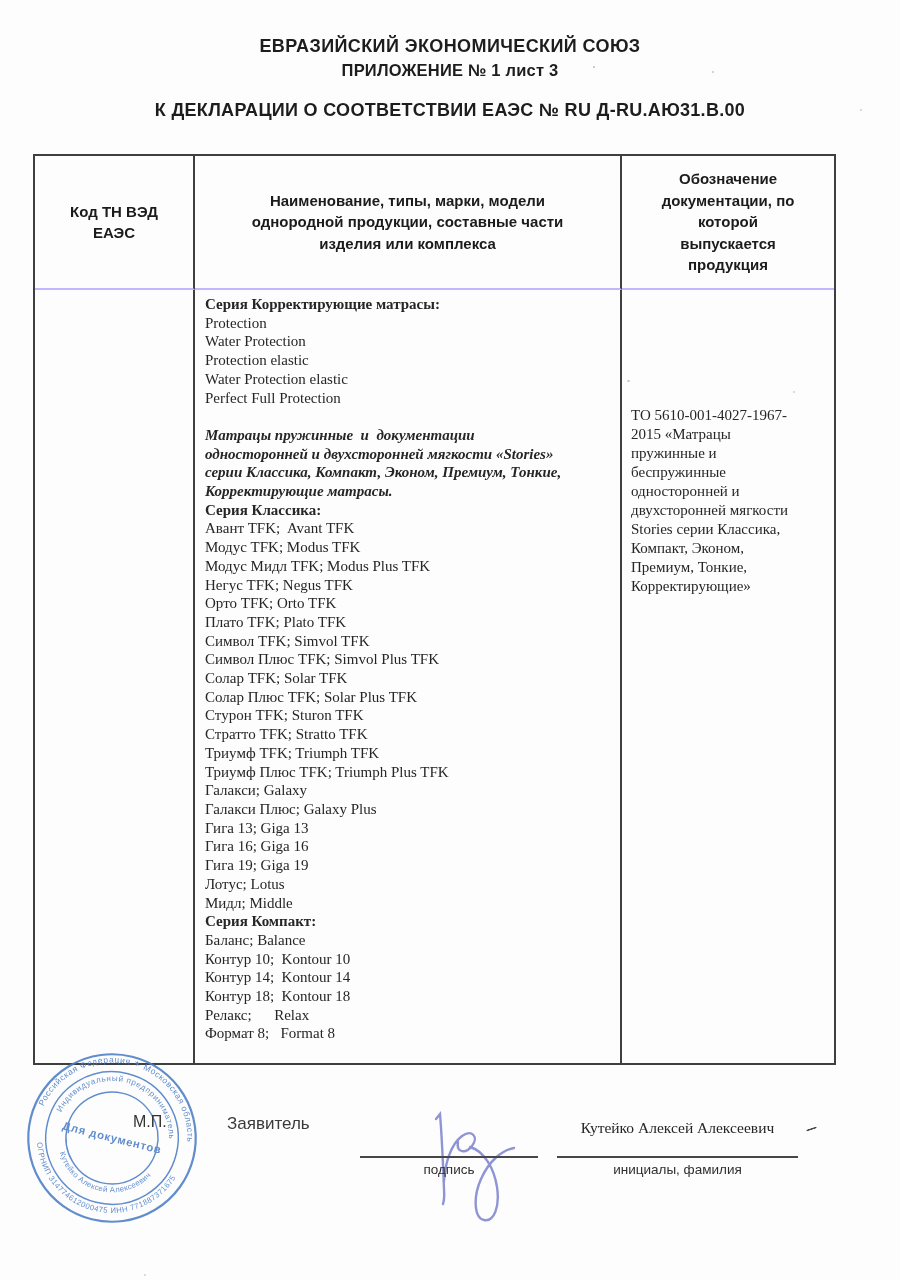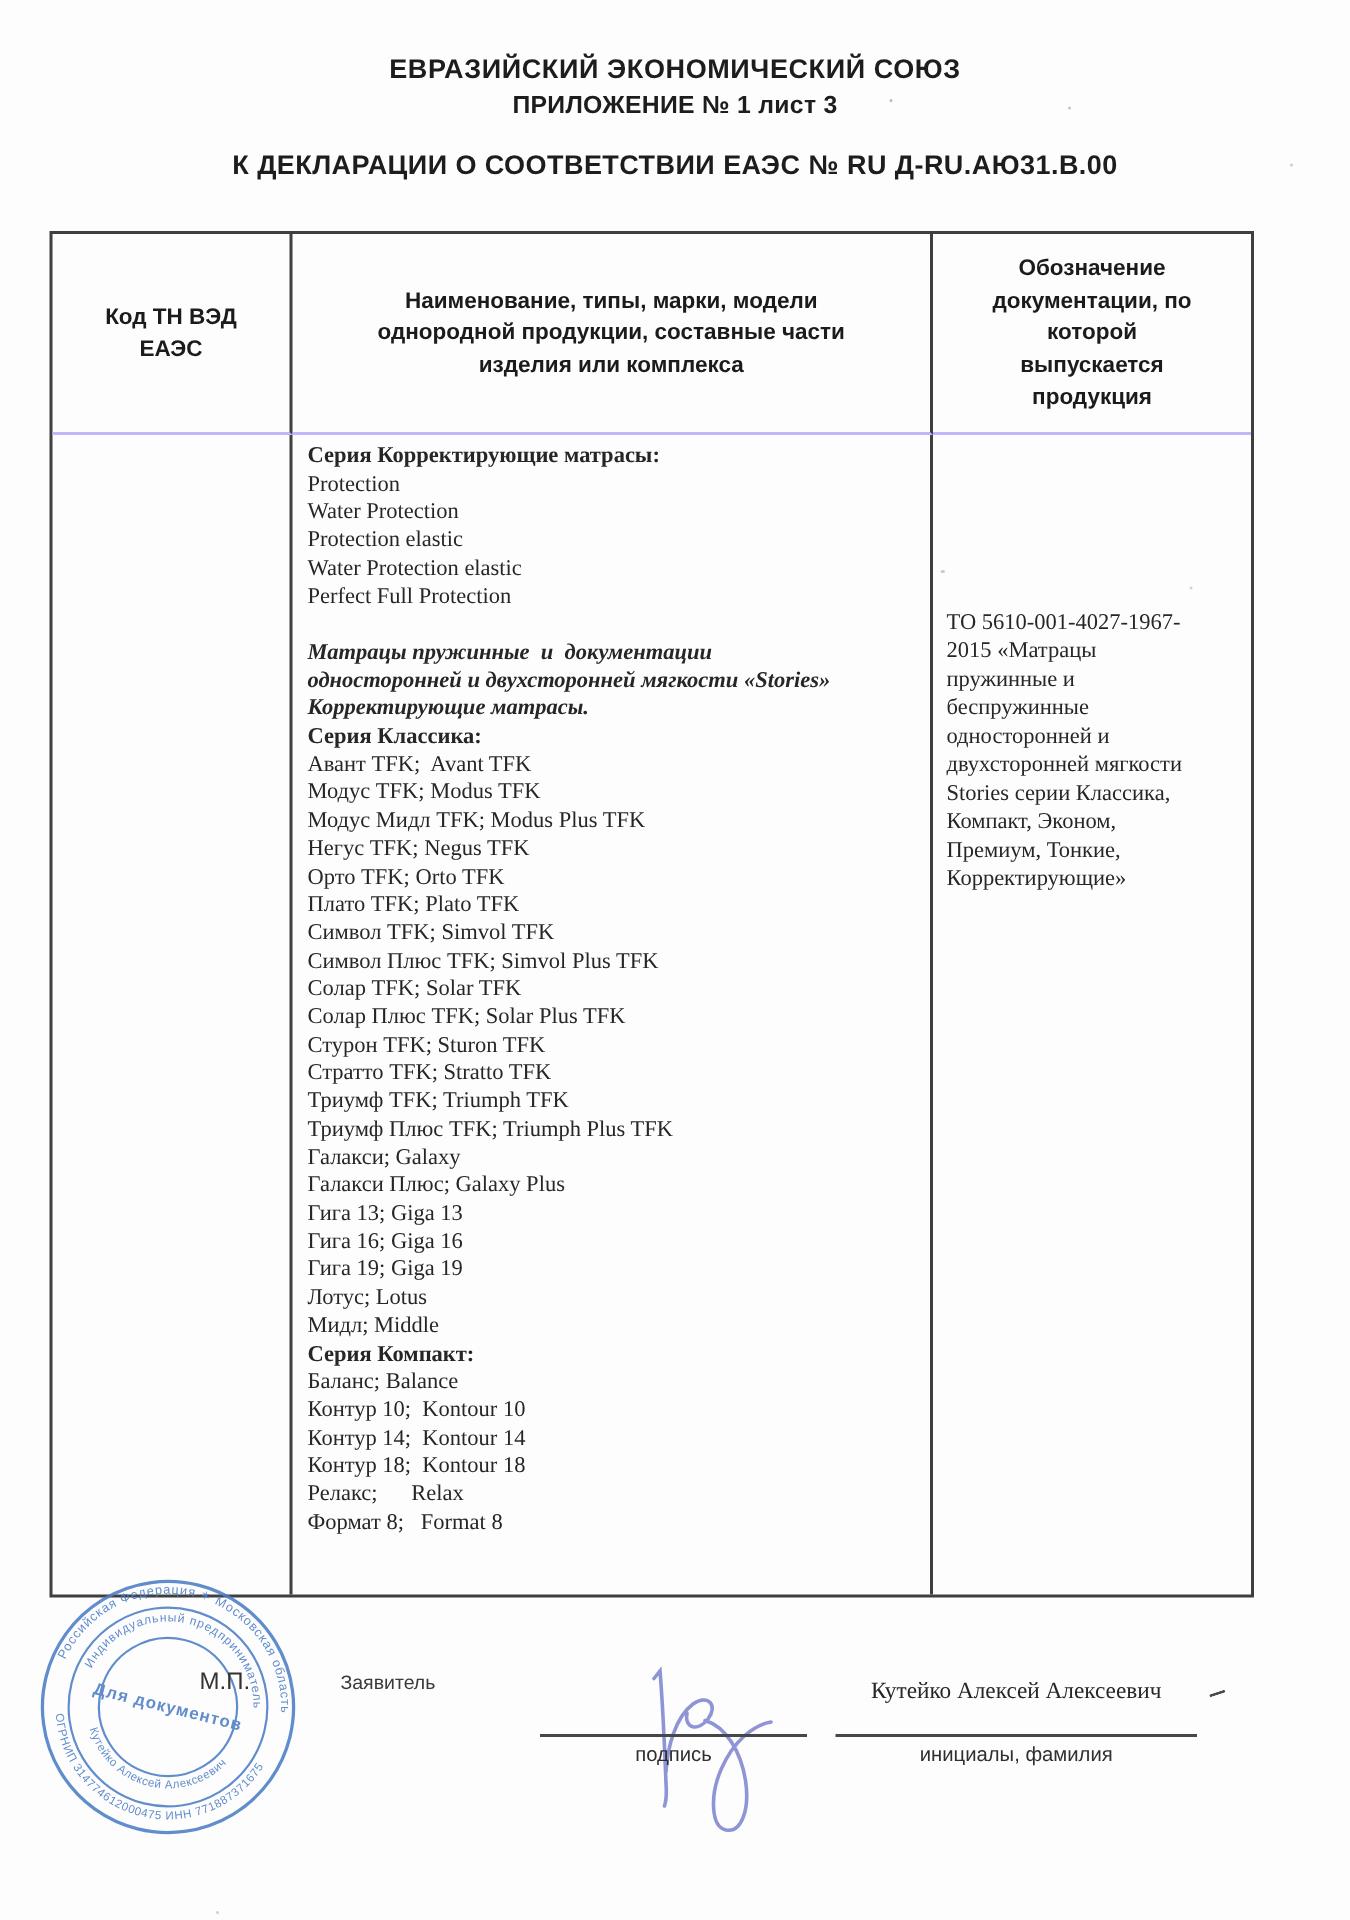--- a/index.html
+++ b/index.html
@@ -93,6 +93,7 @@
       <div class="prod-line">&nbsp;</div>
       <div class="prod-line bi">Матрацы пружинные  и  документации</div>
       <div class="prod-line bi">односторонней и двухсторонней мягкости «Stories»</div>
+      <div class="prod-line bi">серии Классика, Компакт, Эконом, Премиум, Тонкие,</div>
       <div class="prod-line bi">Корректирующие матрасы.</div>
       <div class="prod-line b">Серия Классика:</div>
       <div class="prod-line">Авант TFK;  Avant TFK</div>

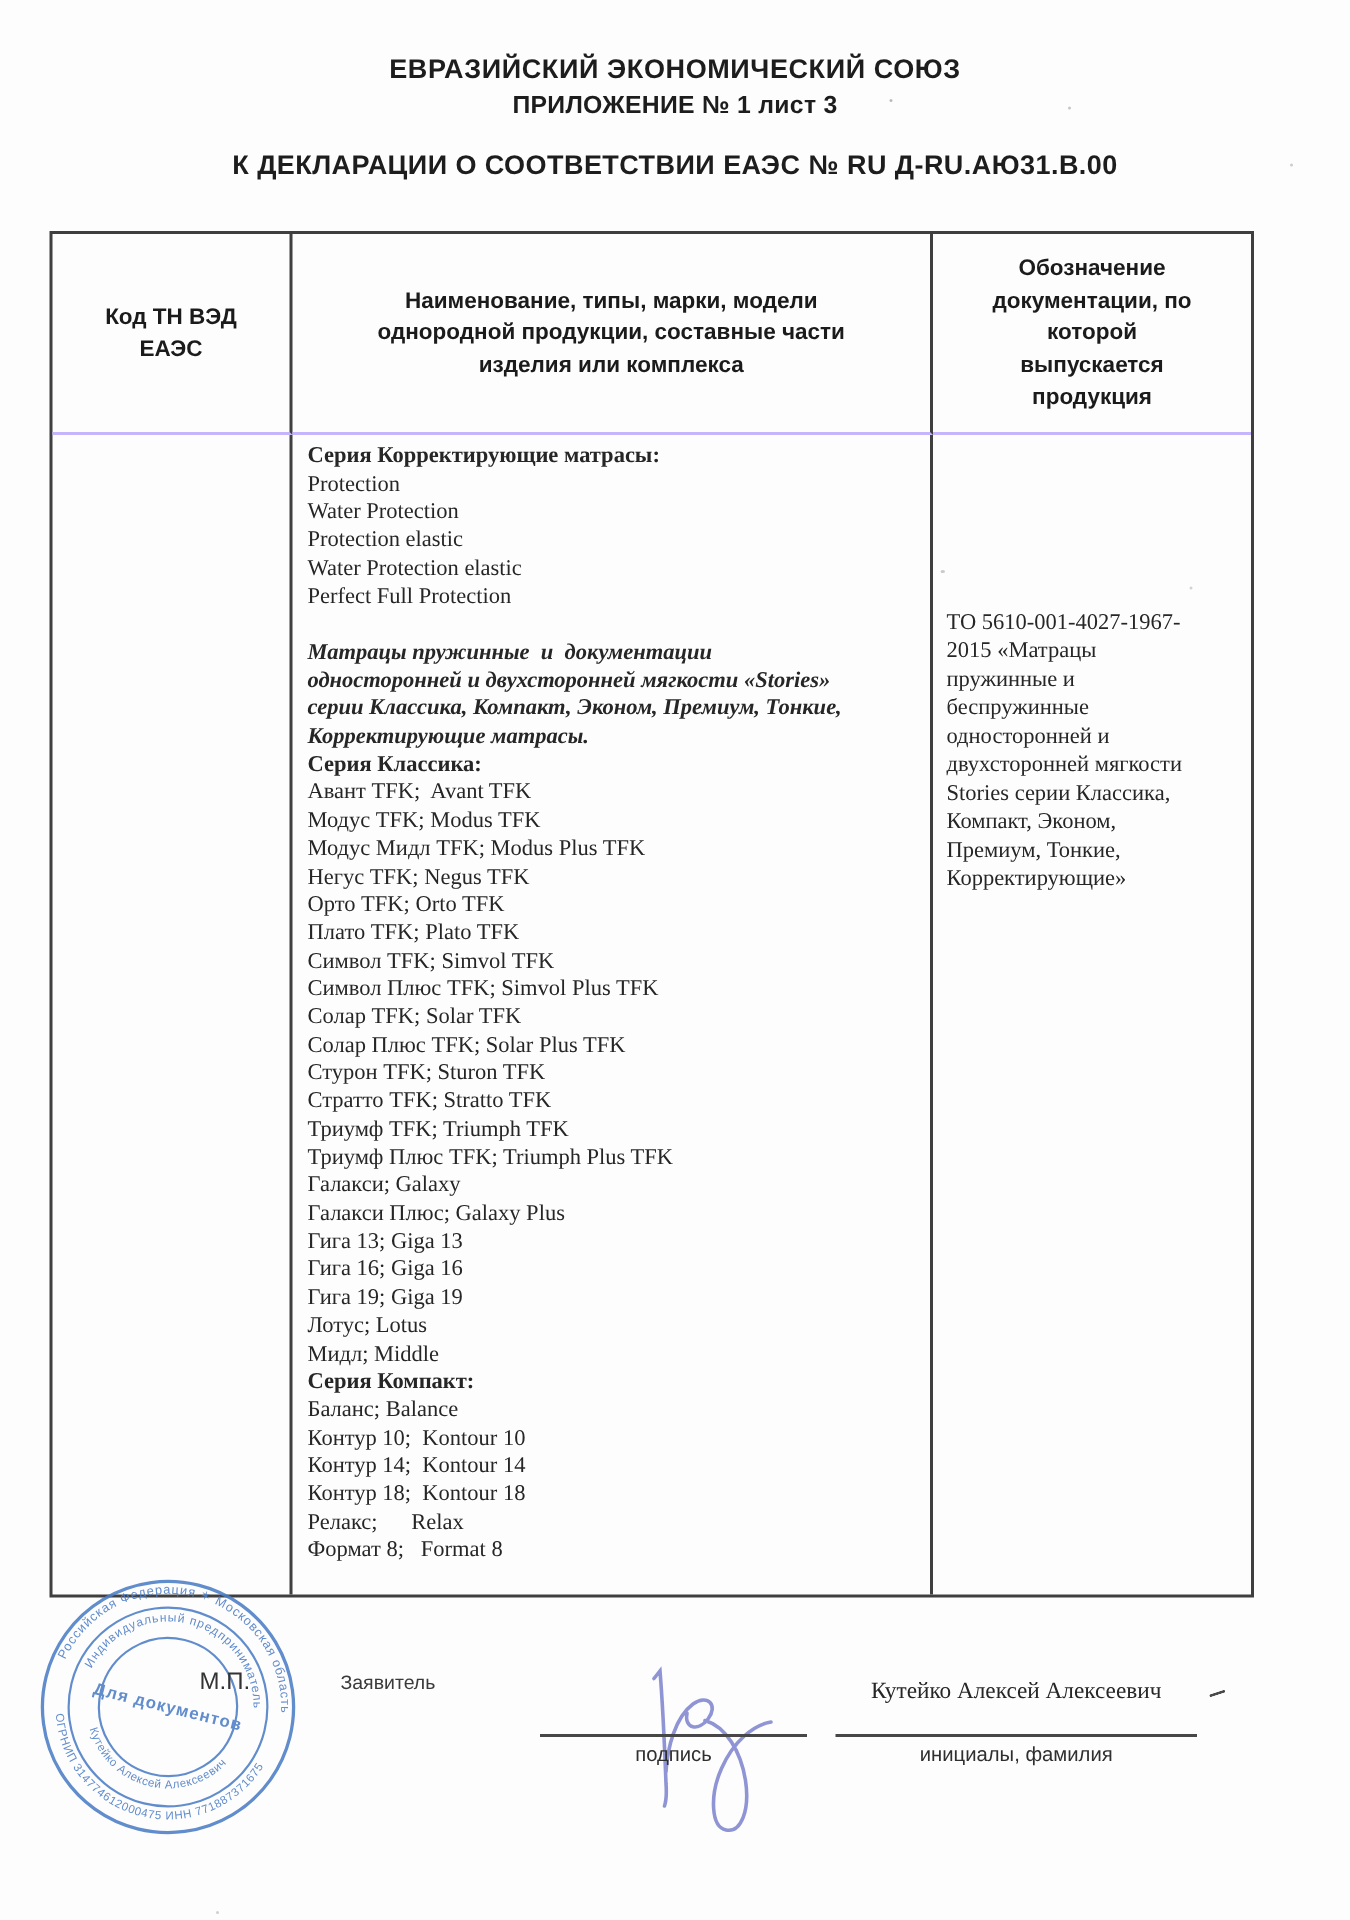--- a/index.html
+++ b/index.html
@@ -45,7 +45,7 @@
   .stamp svg { opacity:.88; }
 
   .mp-label { position:absolute; left:133px; top:1113px; font-size:16px; color:#333; }
-  .applicant-label { position:absolute; left:227px; top:1114px; font-size:13px; color:#3a3a3a; }
+  .applicant-label { position:absolute; left:227px; top:1114px; font-size:17px; color:#3a3a3a; }
 
   .sig-svg { position:absolute; left:412px; top:1103px; }
   .rule { position:absolute; border-top:2px solid #474747; height:0; }

